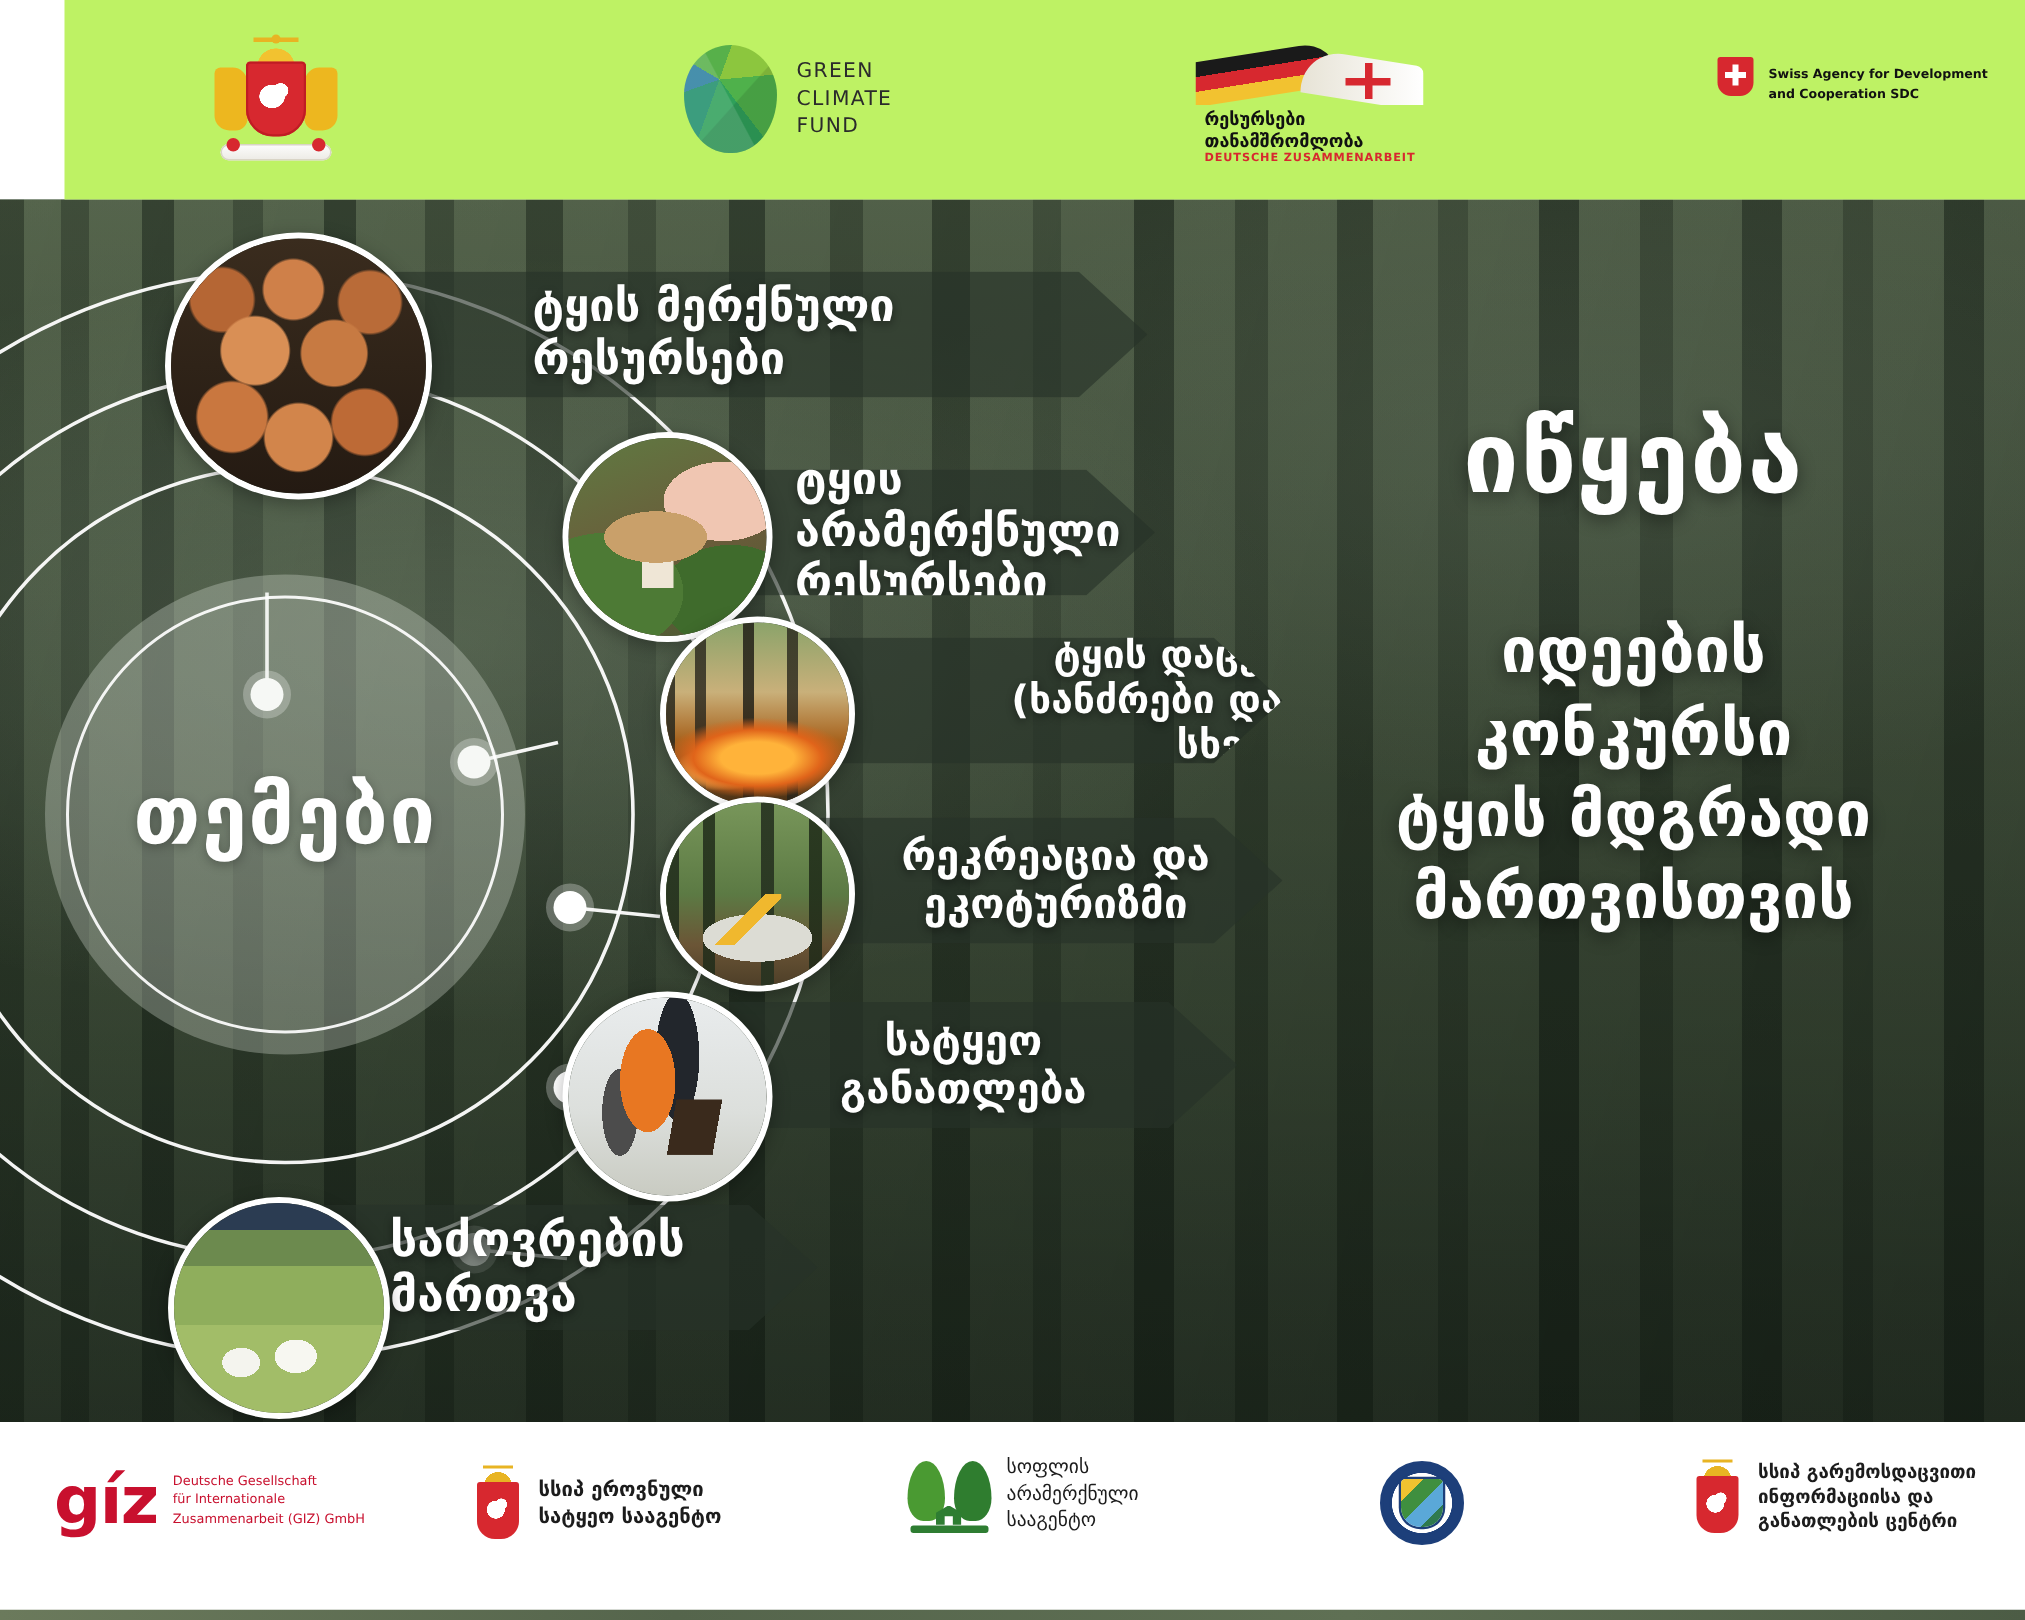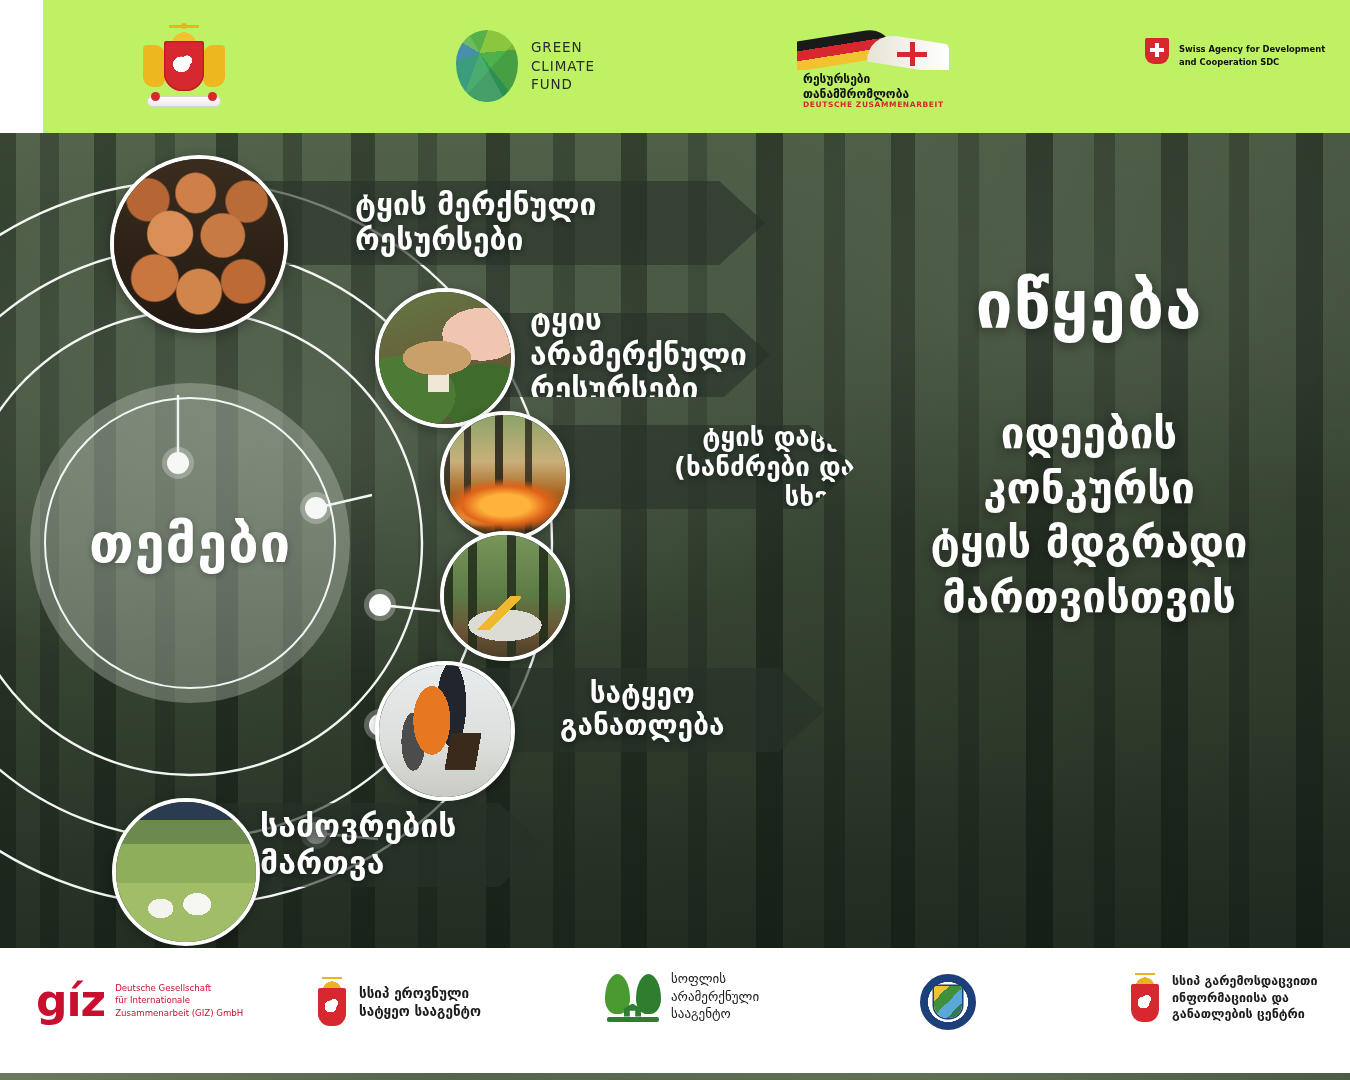--- a/index.html
+++ b/index.html
@@ -481,6 +481,10 @@
       <div class="bub-fill ph-fire"></div>
     </div>
 
+    <div class="banner" style="left:545px; top:412px; width:310px;">
+      <div class="banner-txt" style="margin-left:56px; font-size:28px; text-align:center;">რეკრეაცია და
+ეკოტურიზმი</div>
+    </div>
     <div class="bubble" style="left:440px; top:398px; width:130px; height:130px;">
       <div class="bub-fill ph-tent"></div>
     </div>

